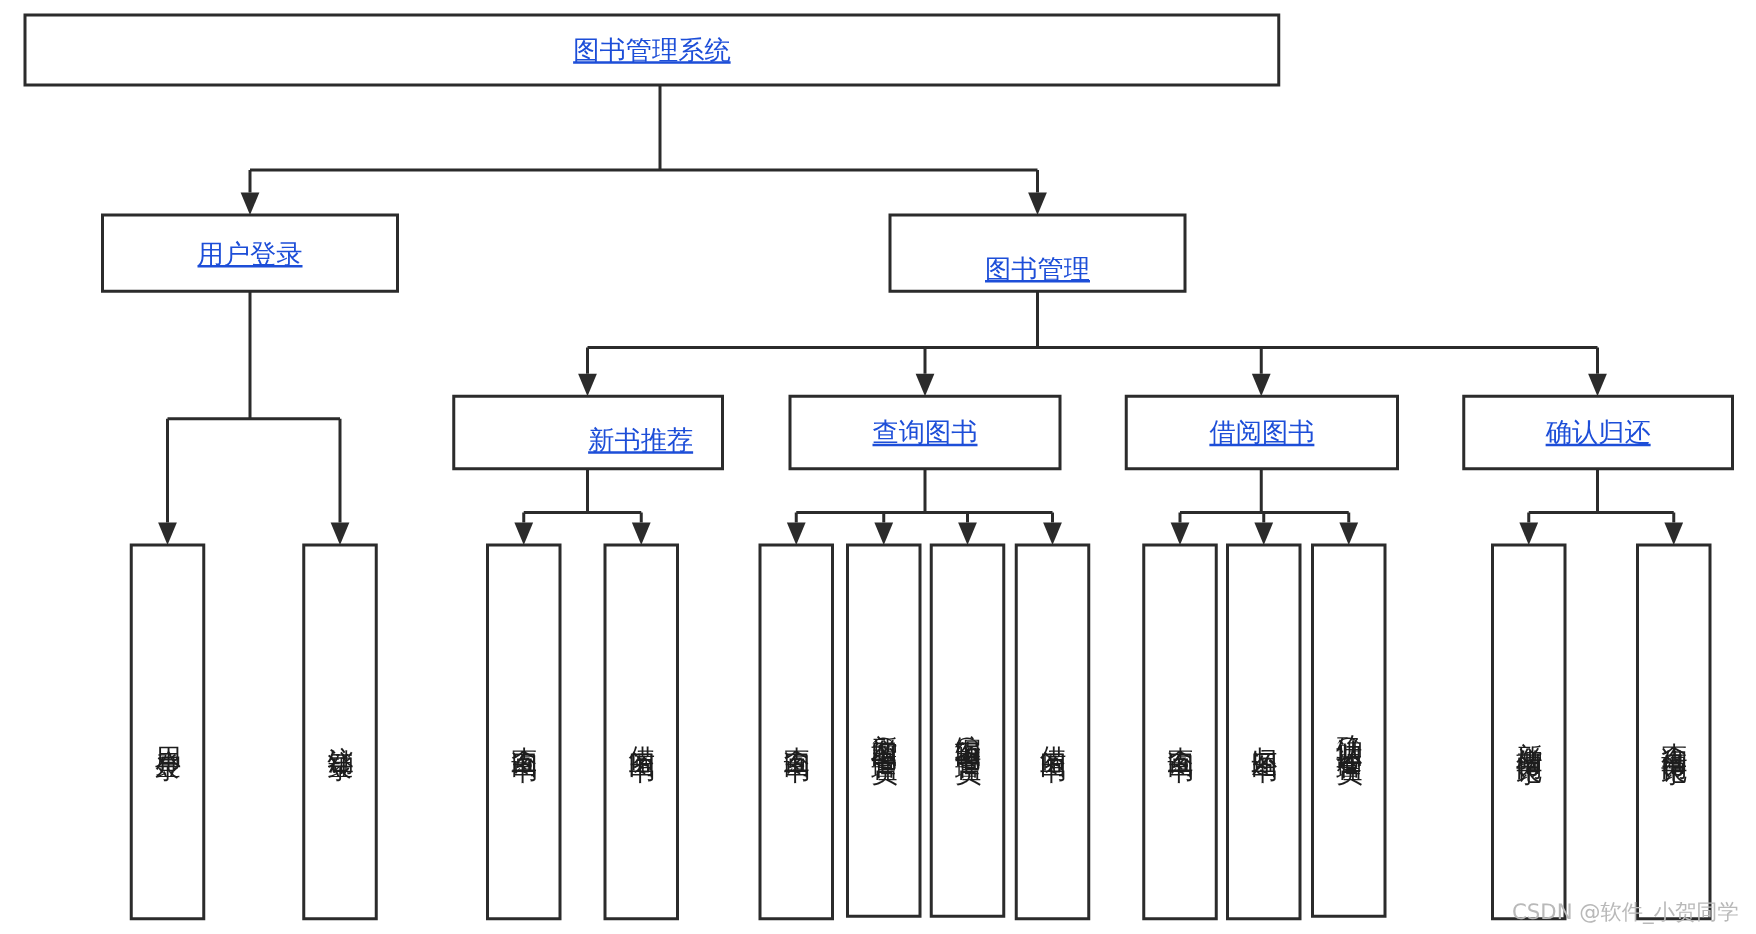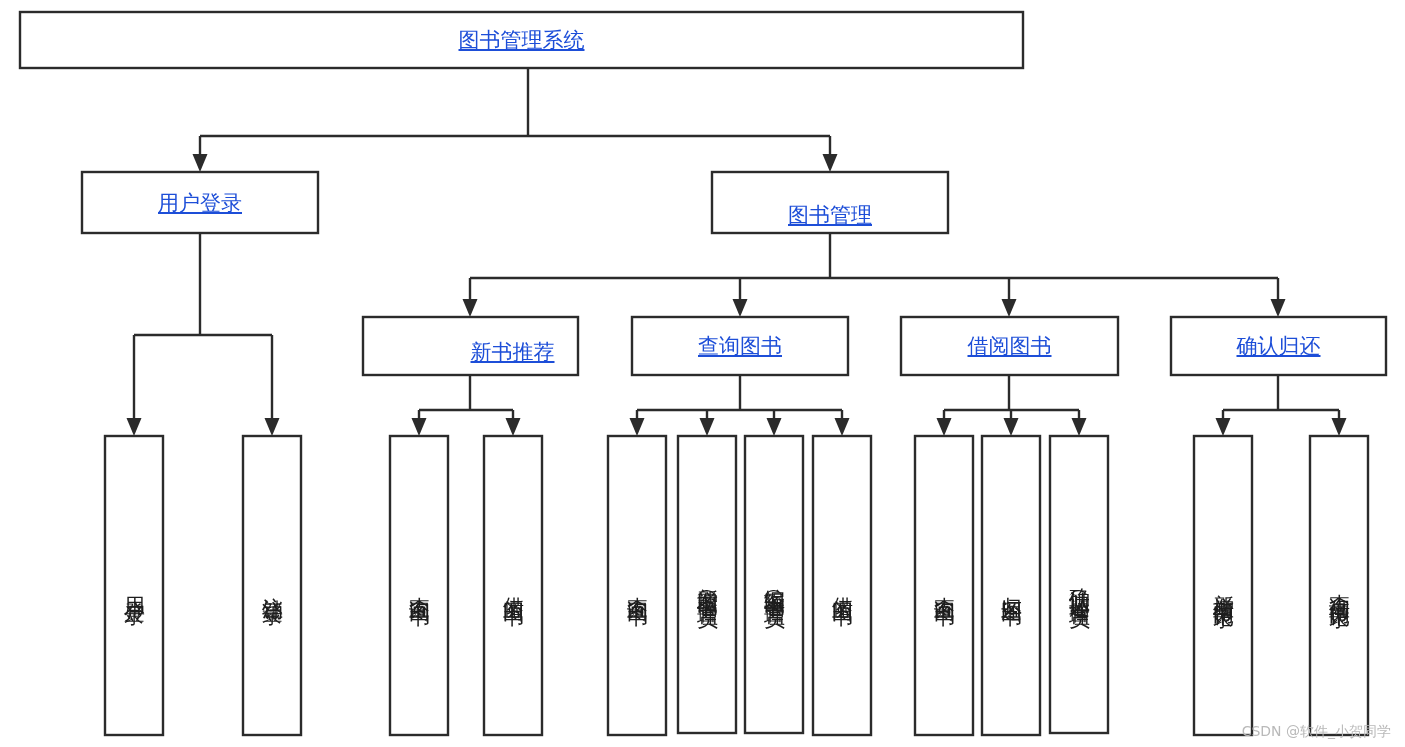--- a/index.html
+++ b/index.html
@@ -73,7 +73,7 @@
     right: 14px;
     bottom: 6px;
     font-family: "DejaVu Sans", "Liberation Sans", sans-serif;
-    font-size: 14px;
+    font-size: 17px;
     color: #b9b9b9;
     white-space: nowrap;
     pointer-events: none;

